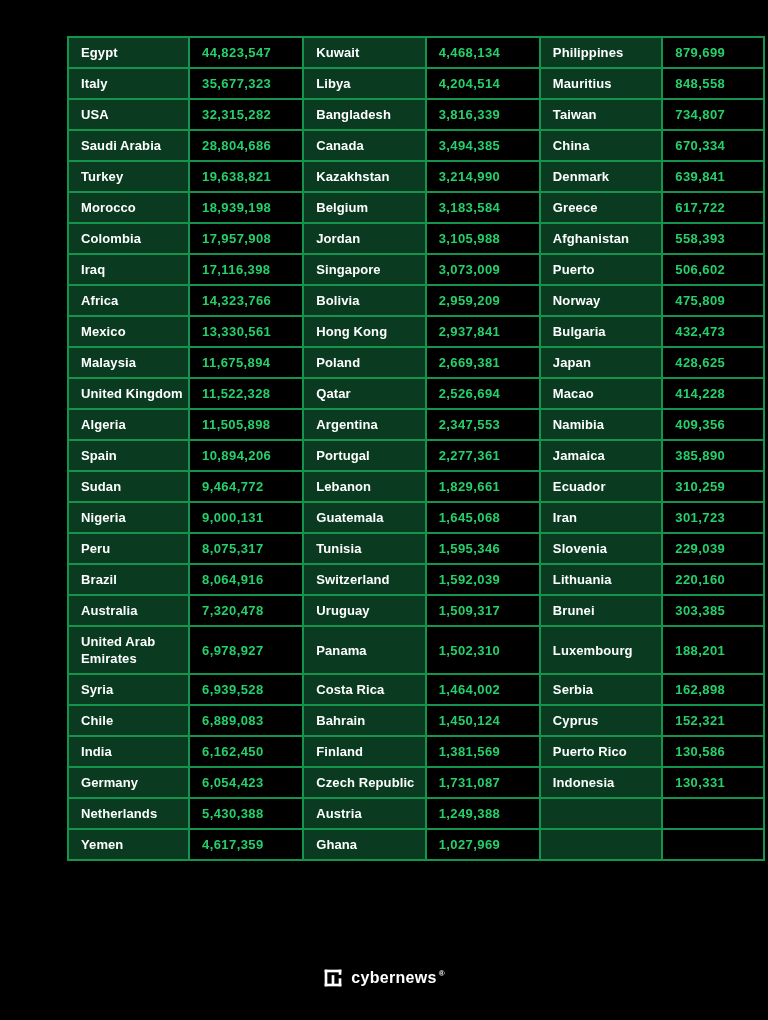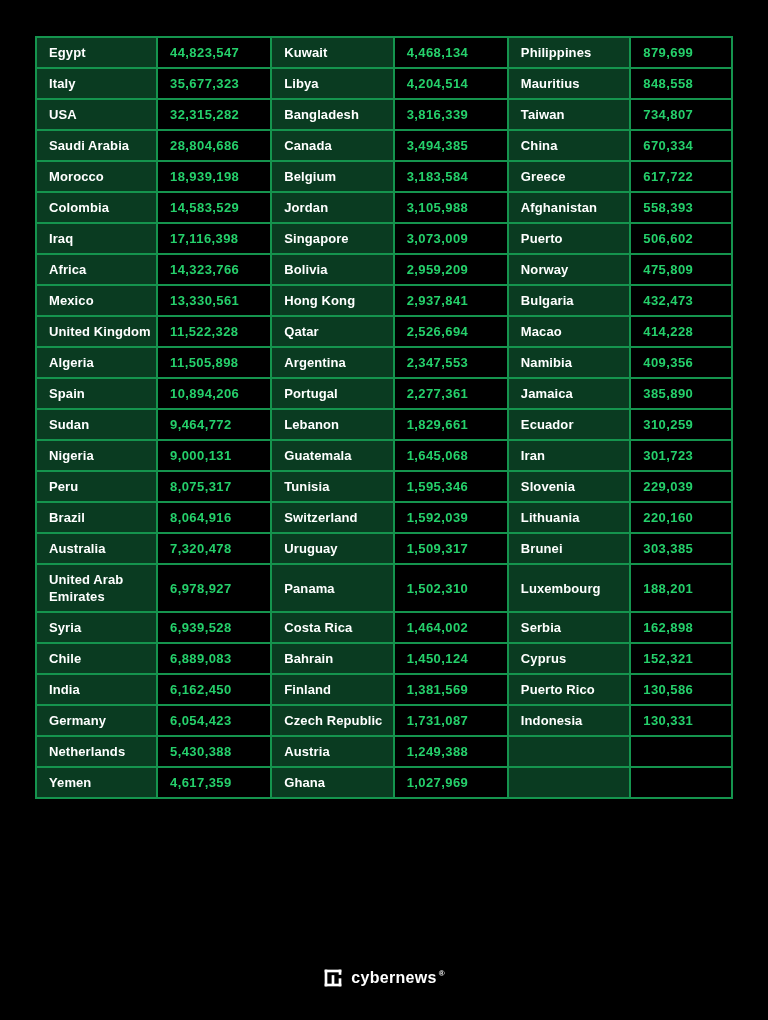--- a/index.html
+++ b/index.html
@@ -25,6 +25,7 @@
     border-collapse: collapse;
     width: 100%;
     table-layout: fixed;
+    margin-left: 32px;
   }
   table.data-table td {
     border: 2px solid var(--border, #15944e);

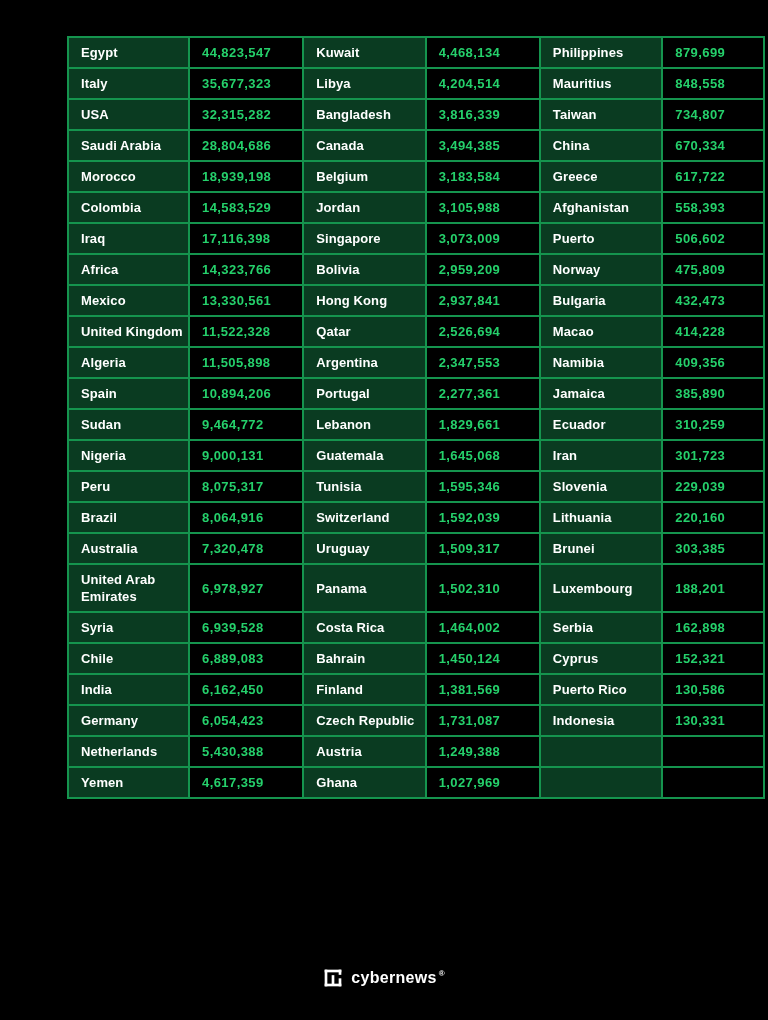--- a/index.html
+++ b/index.html
@@ -124,6 +124,14 @@
             <td class="value">3,494,385</td>
             <td class="country">China</td>
             <td class="value">670,334</td>
+          </tr>
+          <tr>
+            <td class="country">Turkey</td>
+            <td class="value">19,638,821</td>
+            <td class="country">Kazakhstan</td>
+            <td class="value">3,214,990</td>
+            <td class="country">Denmark</td>
+            <td class="value">639,841</td>
           </tr>
           <tr>
             <td class="country">Morocco</td>

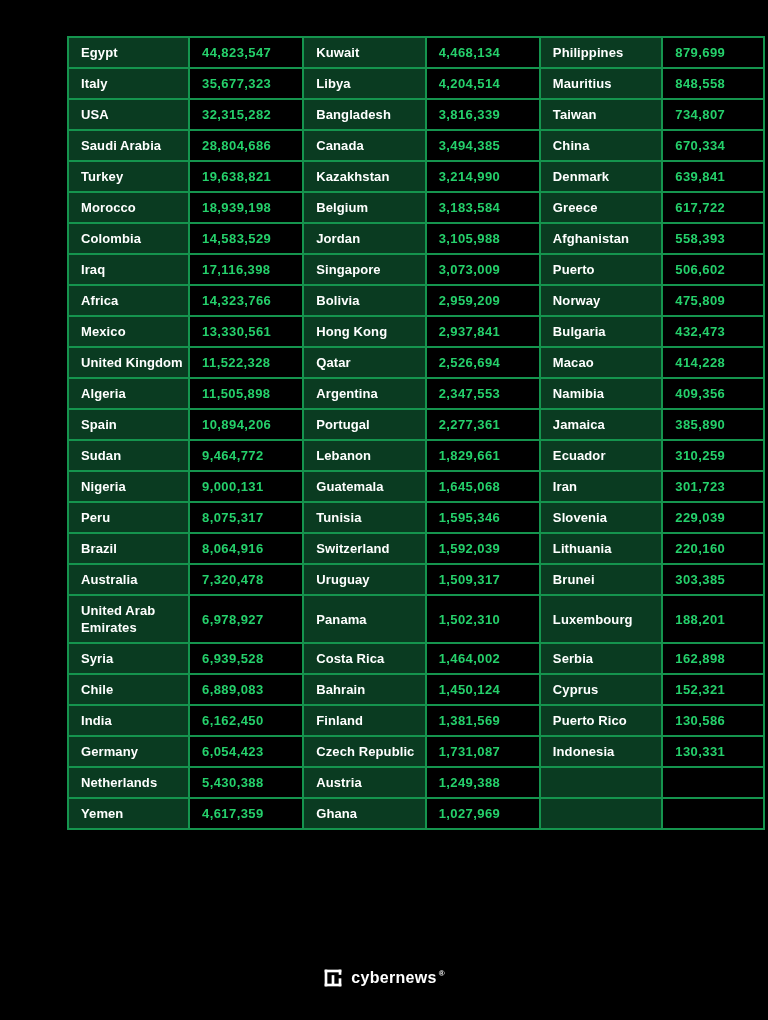--- a/index.html
+++ b/index.html
@@ -143,7 +143,7 @@
           </tr>
           <tr>
             <td class="country">Colombia</td>
-            <td class="value">14,583,529</td>
+            <td class="value">17,957,908</td>
             <td class="country">Jordan</td>
             <td class="value">3,105,988</td>
             <td class="country">Afghanistan</td>

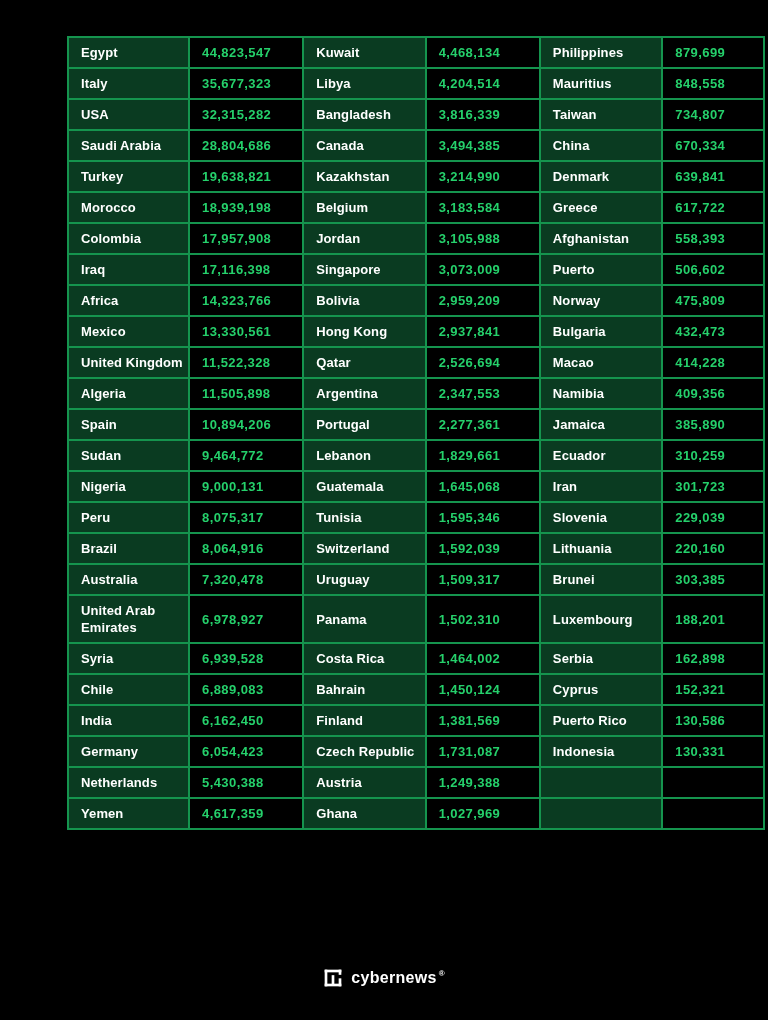--- a/index.html
+++ b/index.html
@@ -172,6 +172,14 @@
             <td class="value">2,937,841</td>
             <td class="country">Bulgaria</td>
             <td class="value">432,473</td>
+          </tr>
+          <tr>
+            <td class="country">Malaysia</td>
+            <td class="value">11,675,894</td>
+            <td class="country">Poland</td>
+            <td class="value">2,669,381</td>
+            <td class="country">Japan</td>
+            <td class="value">428,625</td>
           </tr>
           <tr>
             <td class="country">United Kingdom</td>

